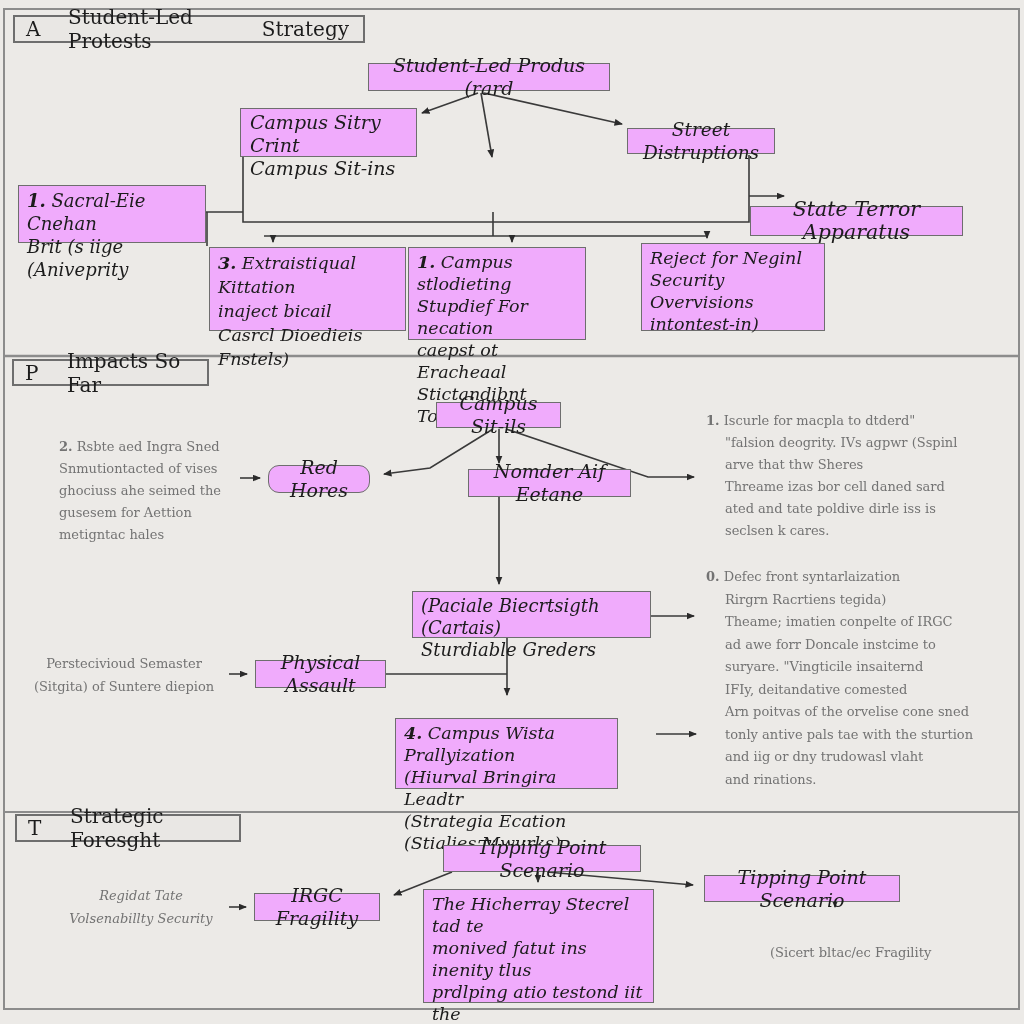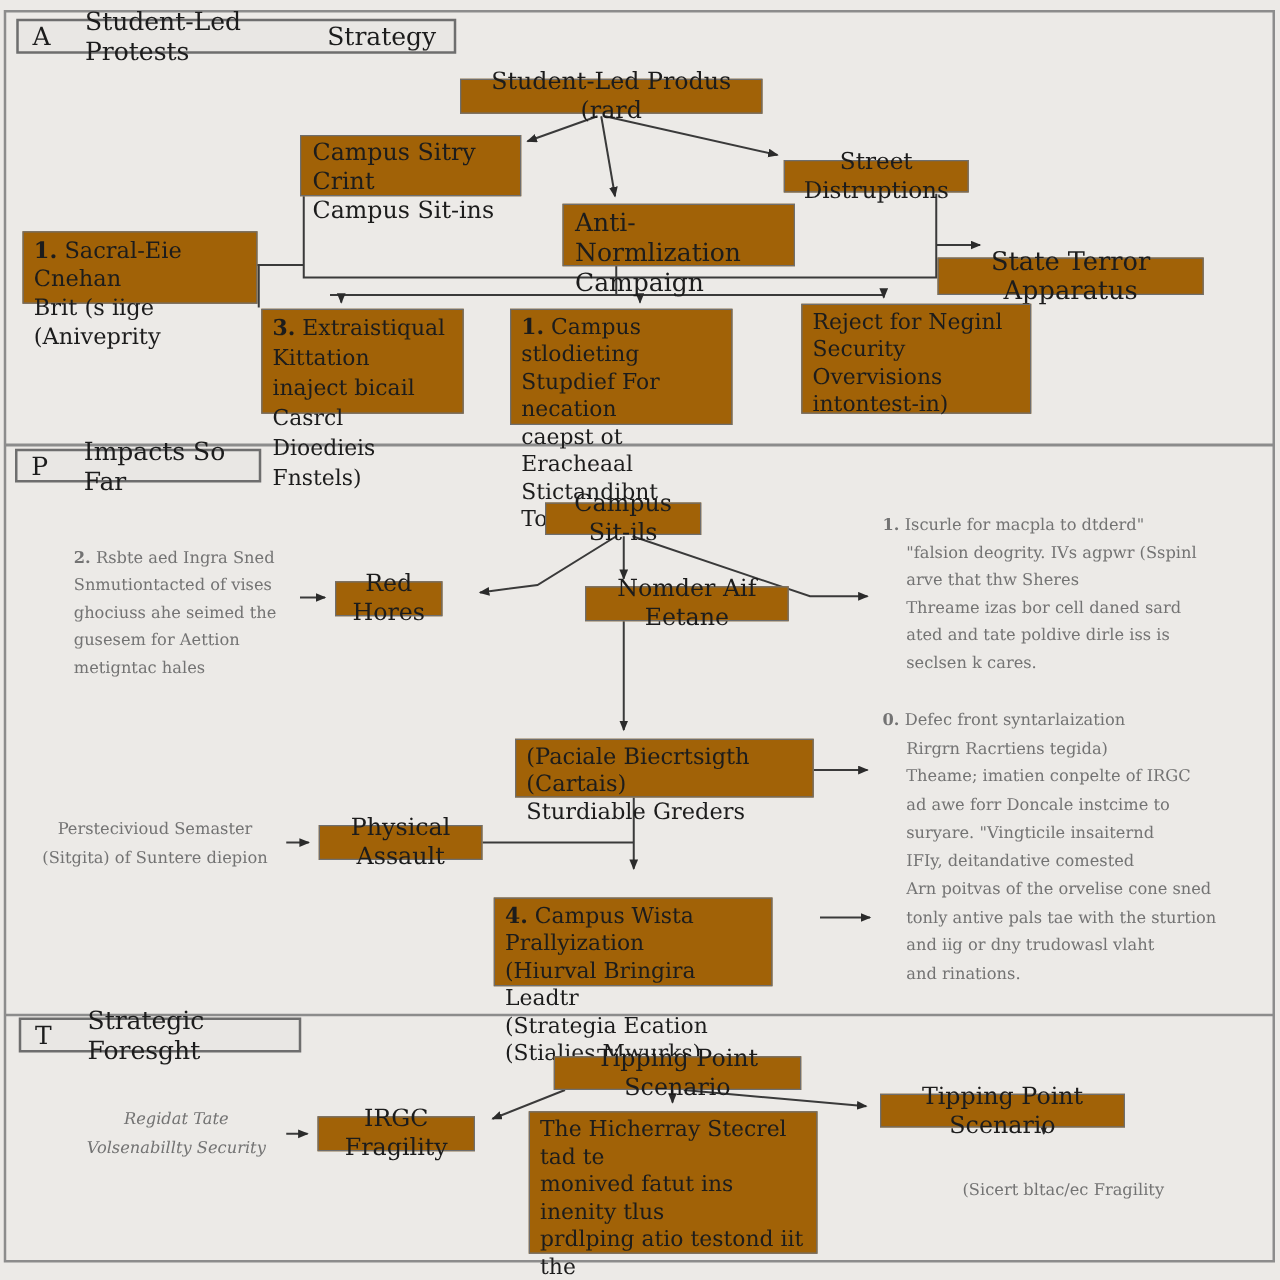--- a/index.html
+++ b/index.html
@@ -18,9 +18,9 @@
   .hdr .tag{padding-left:11px;width:42px;flex:0 0 auto;}
   .hdr .sub{margin-left:auto;padding-right:14px;}
   .node{
-    position:absolute;background:#a16207;border:1.6px solid #6e6e6e;
+    position:absolute;background:#f0abfc;border:1.6px solid #6e6e6e;
     box-sizing:border-box;white-space:pre-line;
-    font-size:19px;line-height:23px;padding:2px 9px;
+    font-size:19px;line-height:23px;padding:2px 9px;font-style:italic;
   }
   .c{display:flex;align-items:center;justify-content:center;text-align:center;padding:0 6px;}
   .sm{font-size:17.5px;line-height:22px;padding:3px 8px;}

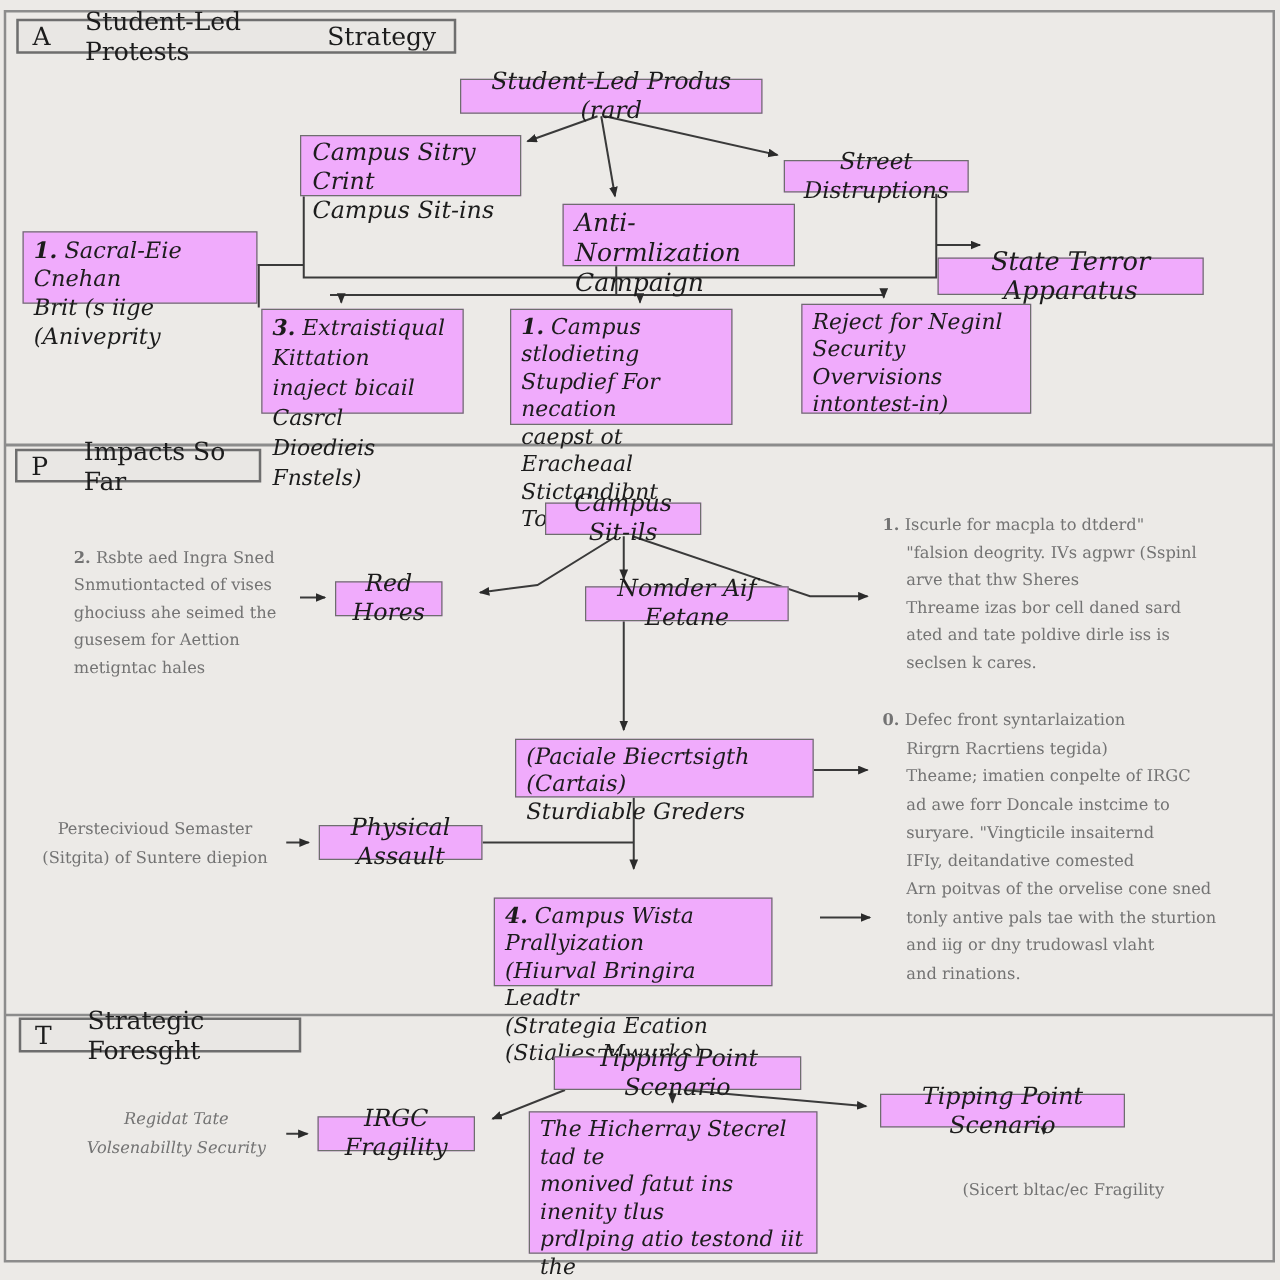--- a/index.html
+++ b/index.html
@@ -92,8 +92,6 @@
   <div class="node c" style="left:368px;top:63px;width:242px;height:28px;"><span>Student-Led Produs (rard</span></div>
   <div class="node" style="left:240px;top:108px;width:177px;height:49px;"><span>Campus Sitry Crint
 Campus Sit-ins</span></div>
-  <div class="node" style="left:450px;top:163px;width:186px;height:50px;font-size:20px;line-height:24px;"><span>Anti-Normlization
-Campaign</span></div>
   <div class="node c" style="left:627px;top:128px;width:148px;height:26px;font-size:18.5px;"><span>Street Distruptions</span></div>
   <div class="node c" style="left:750px;top:181px;width:213px;height:30px;font-size:20.5px;margin-top:25px;"><span>State Terror Apparatus</span></div>
 

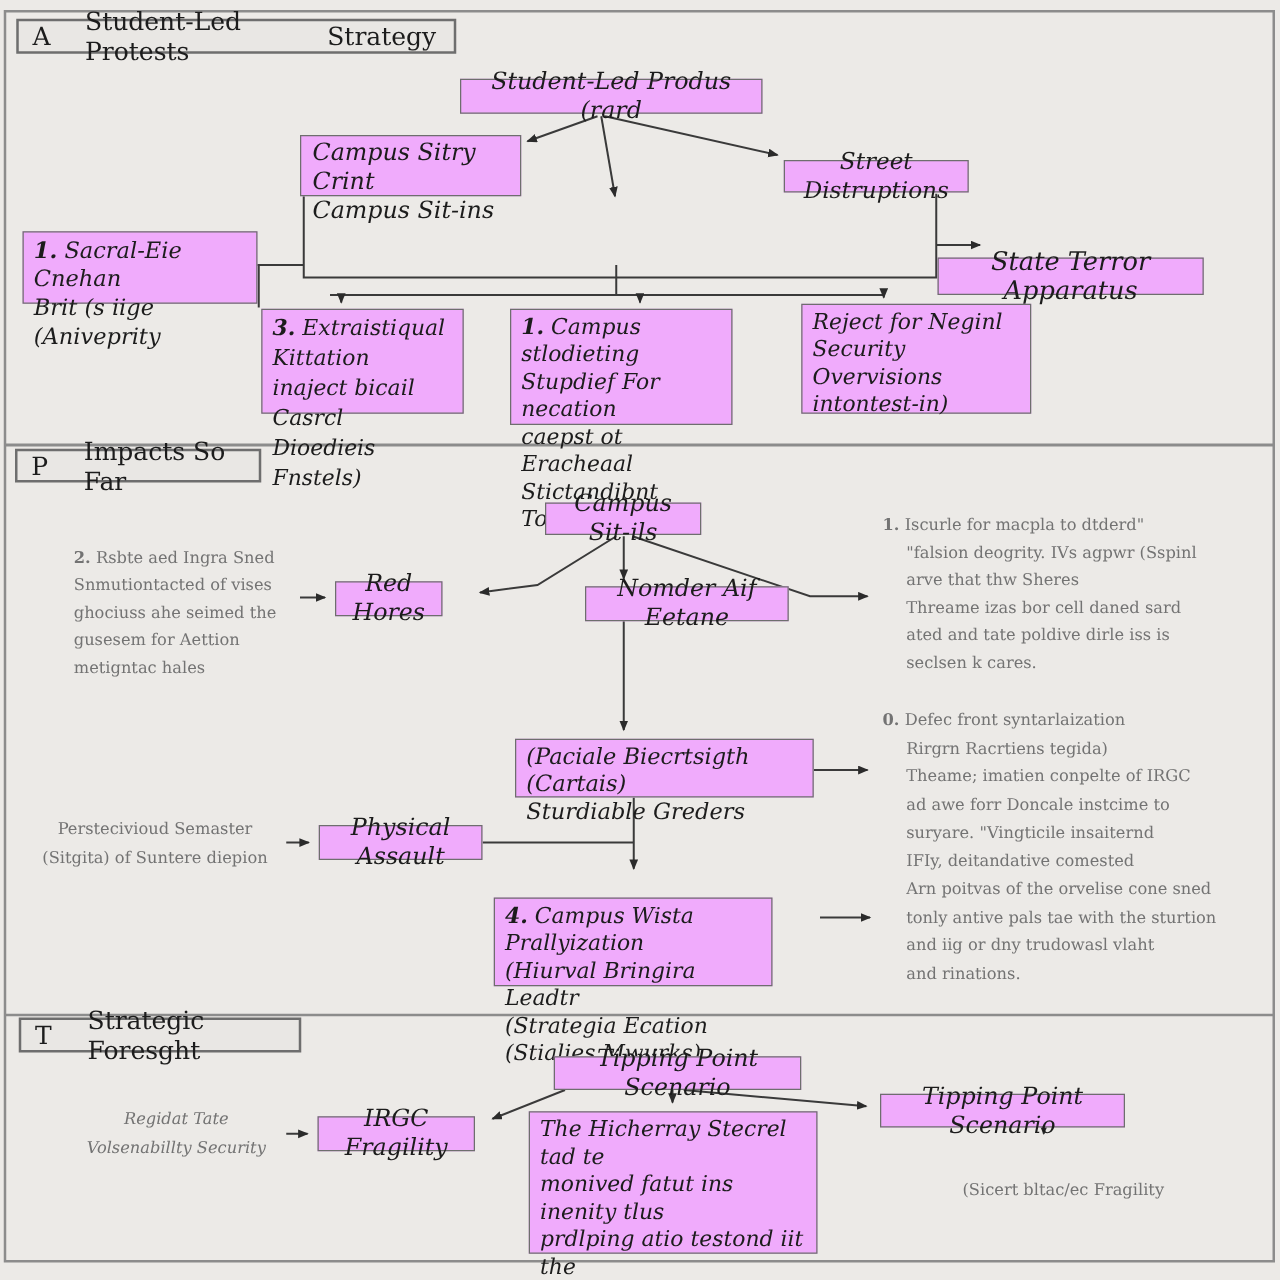--- a/index.html
+++ b/index.html
@@ -97,7 +97,7 @@
 
   <div class="node sm" style="left:18px;top:185px;width:188px;height:58px;font-size:18px;line-height:23px;"><b>1.</b> <span>Sacral-Eie Cnehan
 Brit (s iige (Aniveprity</span></div>
-  <div class="node sm" style="left:209px;top:247px;width:162px;height:84px;line-height:24px;"><b>3.</b> <span>Extraistiqual Kittation
+  <div class="node sm" style="left:209px;top:247px;width:197px;height:84px;line-height:24px;"><b>3.</b> <span>Extraistiqual Kittation
 inaject bicail
 Casrcl Dioedieis Fnstels)</span></div>
   <div class="node sm" style="left:408px;top:247px;width:178px;height:93px;"><b>1.</b> <span>Campus stlodieting

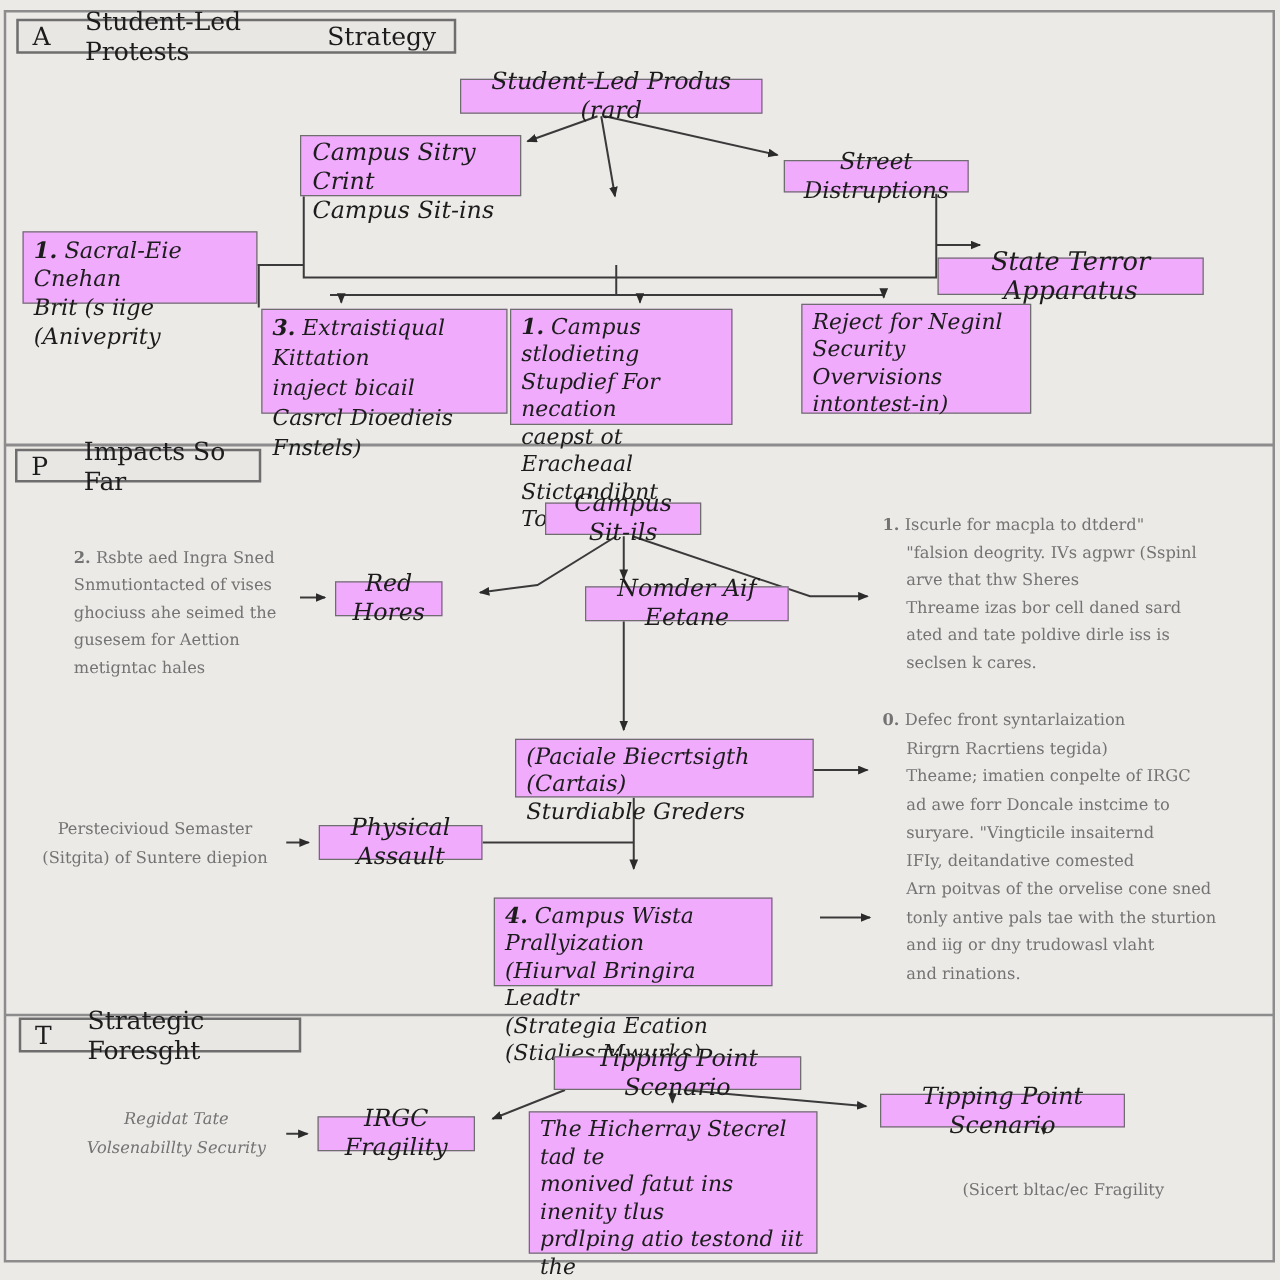--- a/index.html
+++ b/index.html
@@ -119,7 +119,7 @@
 ghociuss ahe seimed the
 gusesem for Aettion
 metigntac hales</span></div>
-  <div class="node c" style="left:268px;top:465px;width:86px;height:28px;"><span>Red Hores</span></div>
+  <div class="node c" style="left:268px;top:465px;width:102px;height:28px;border-radius:11px;"><span>Red Hores</span></div>
   <div class="node c" style="left:432px;top:469px;width:163px;height:28px;margin-left:36px;"><span>Nomder Aif Eetane</span></div>
   <div class="txt hang" style="left:706px;top:410px;width:300px;"><b>1.</b> <span>Iscurle for macpla to dtderd"
 "falsion deogrity. IVs agpwr (Sspinl

